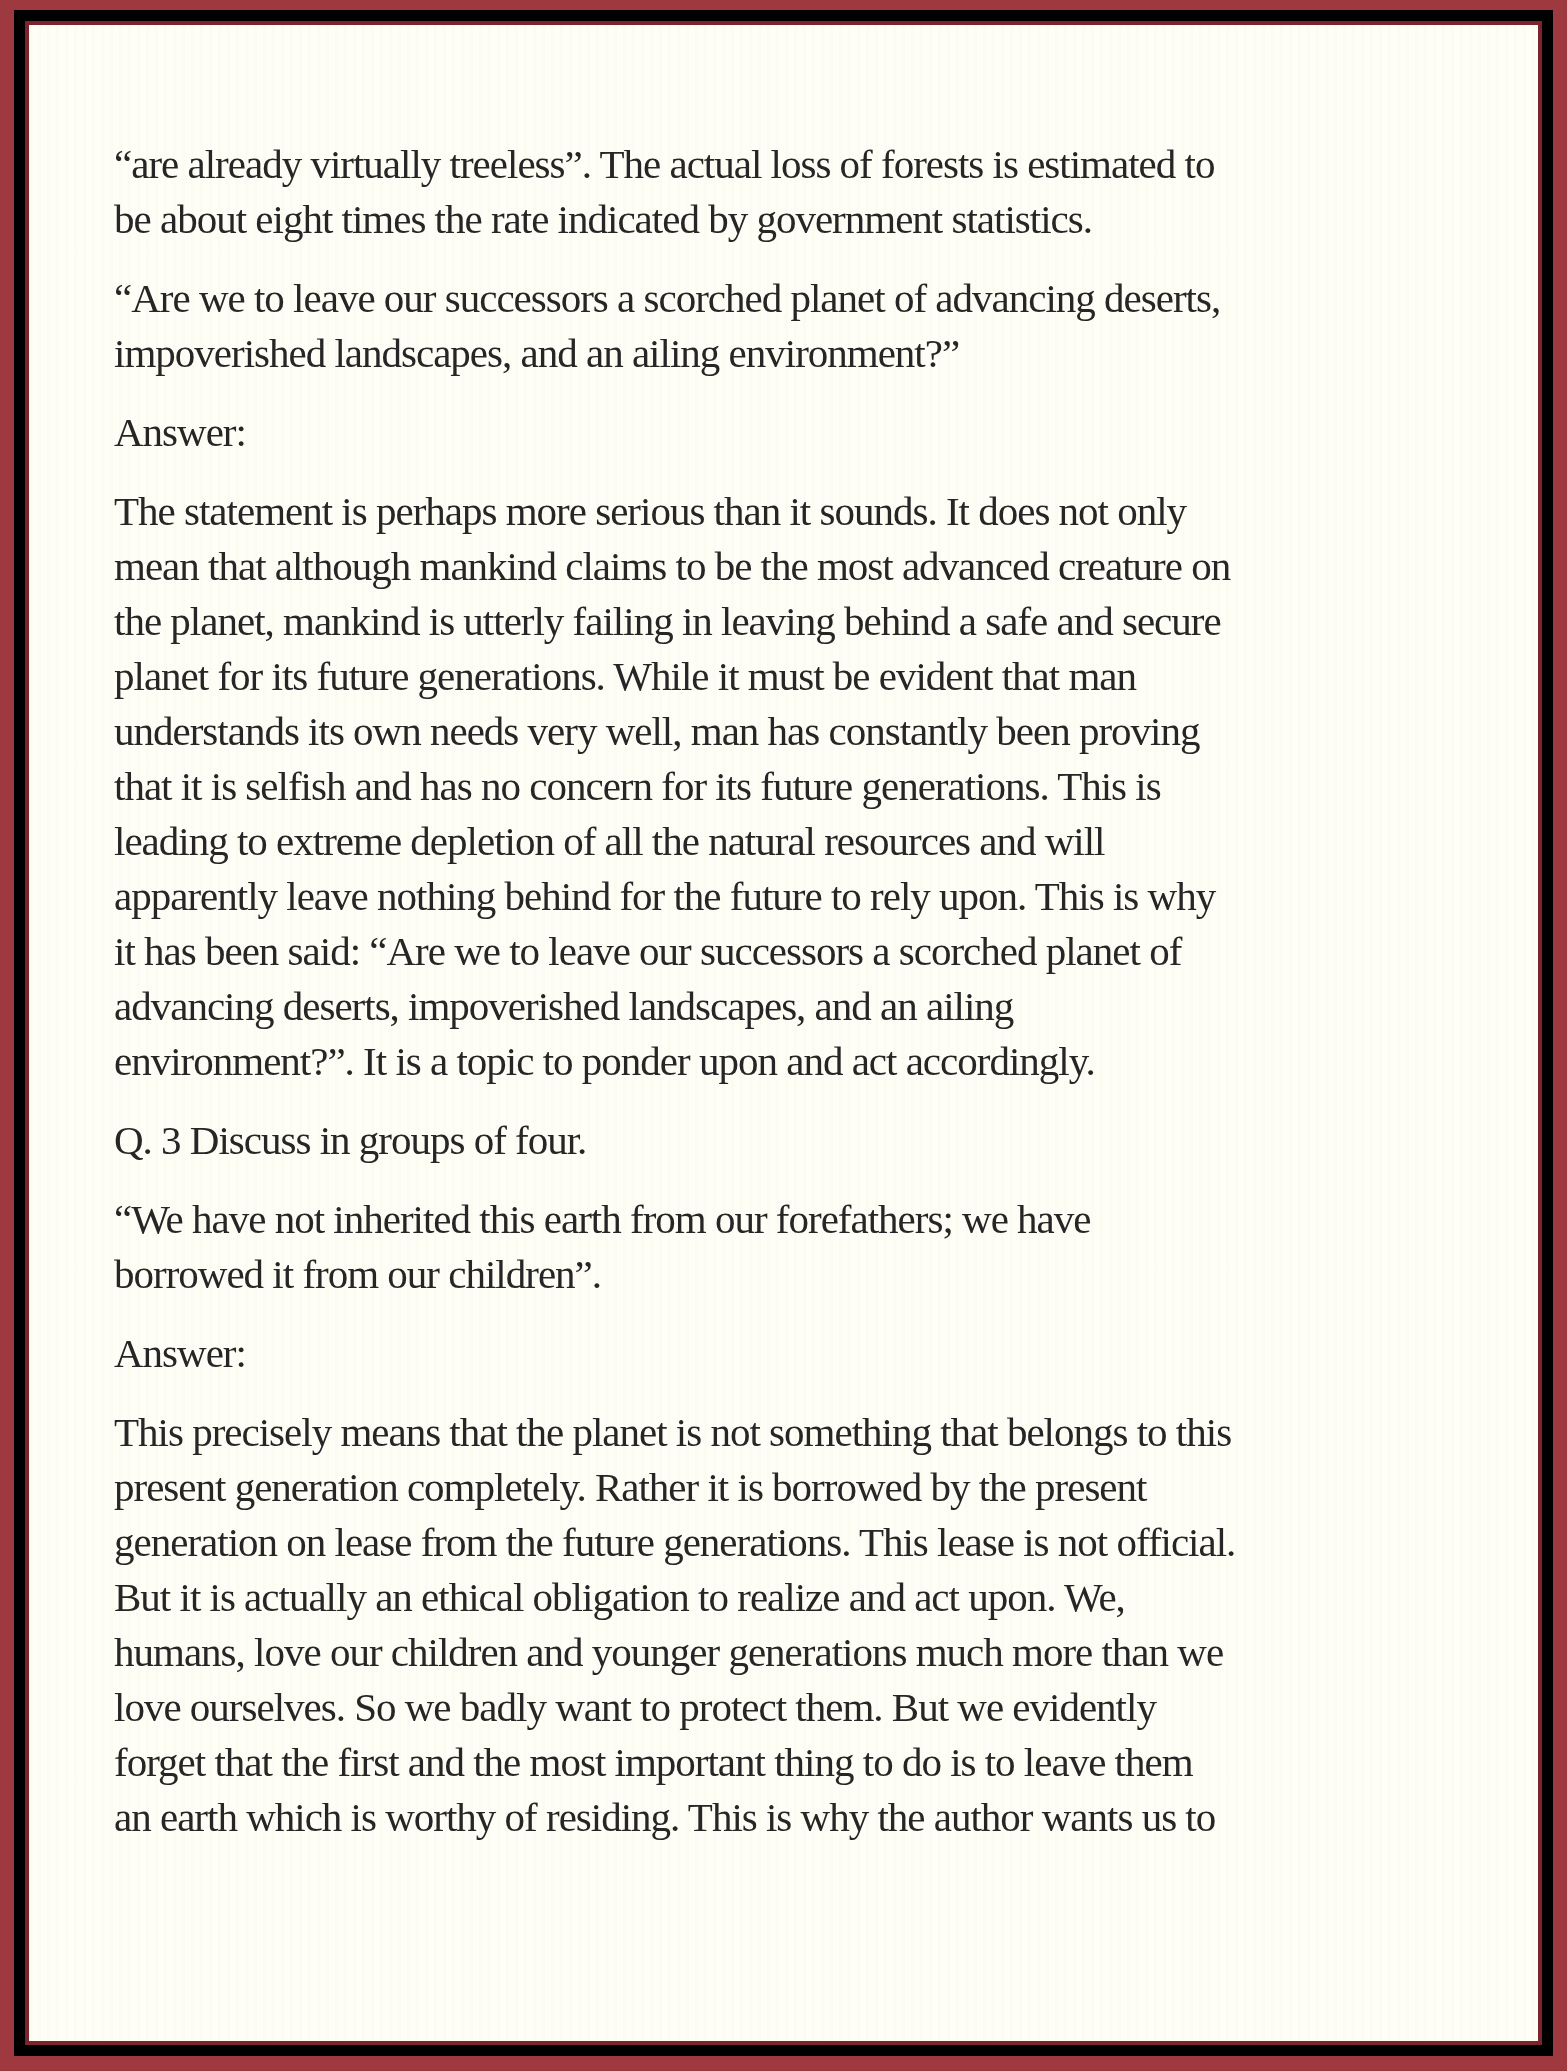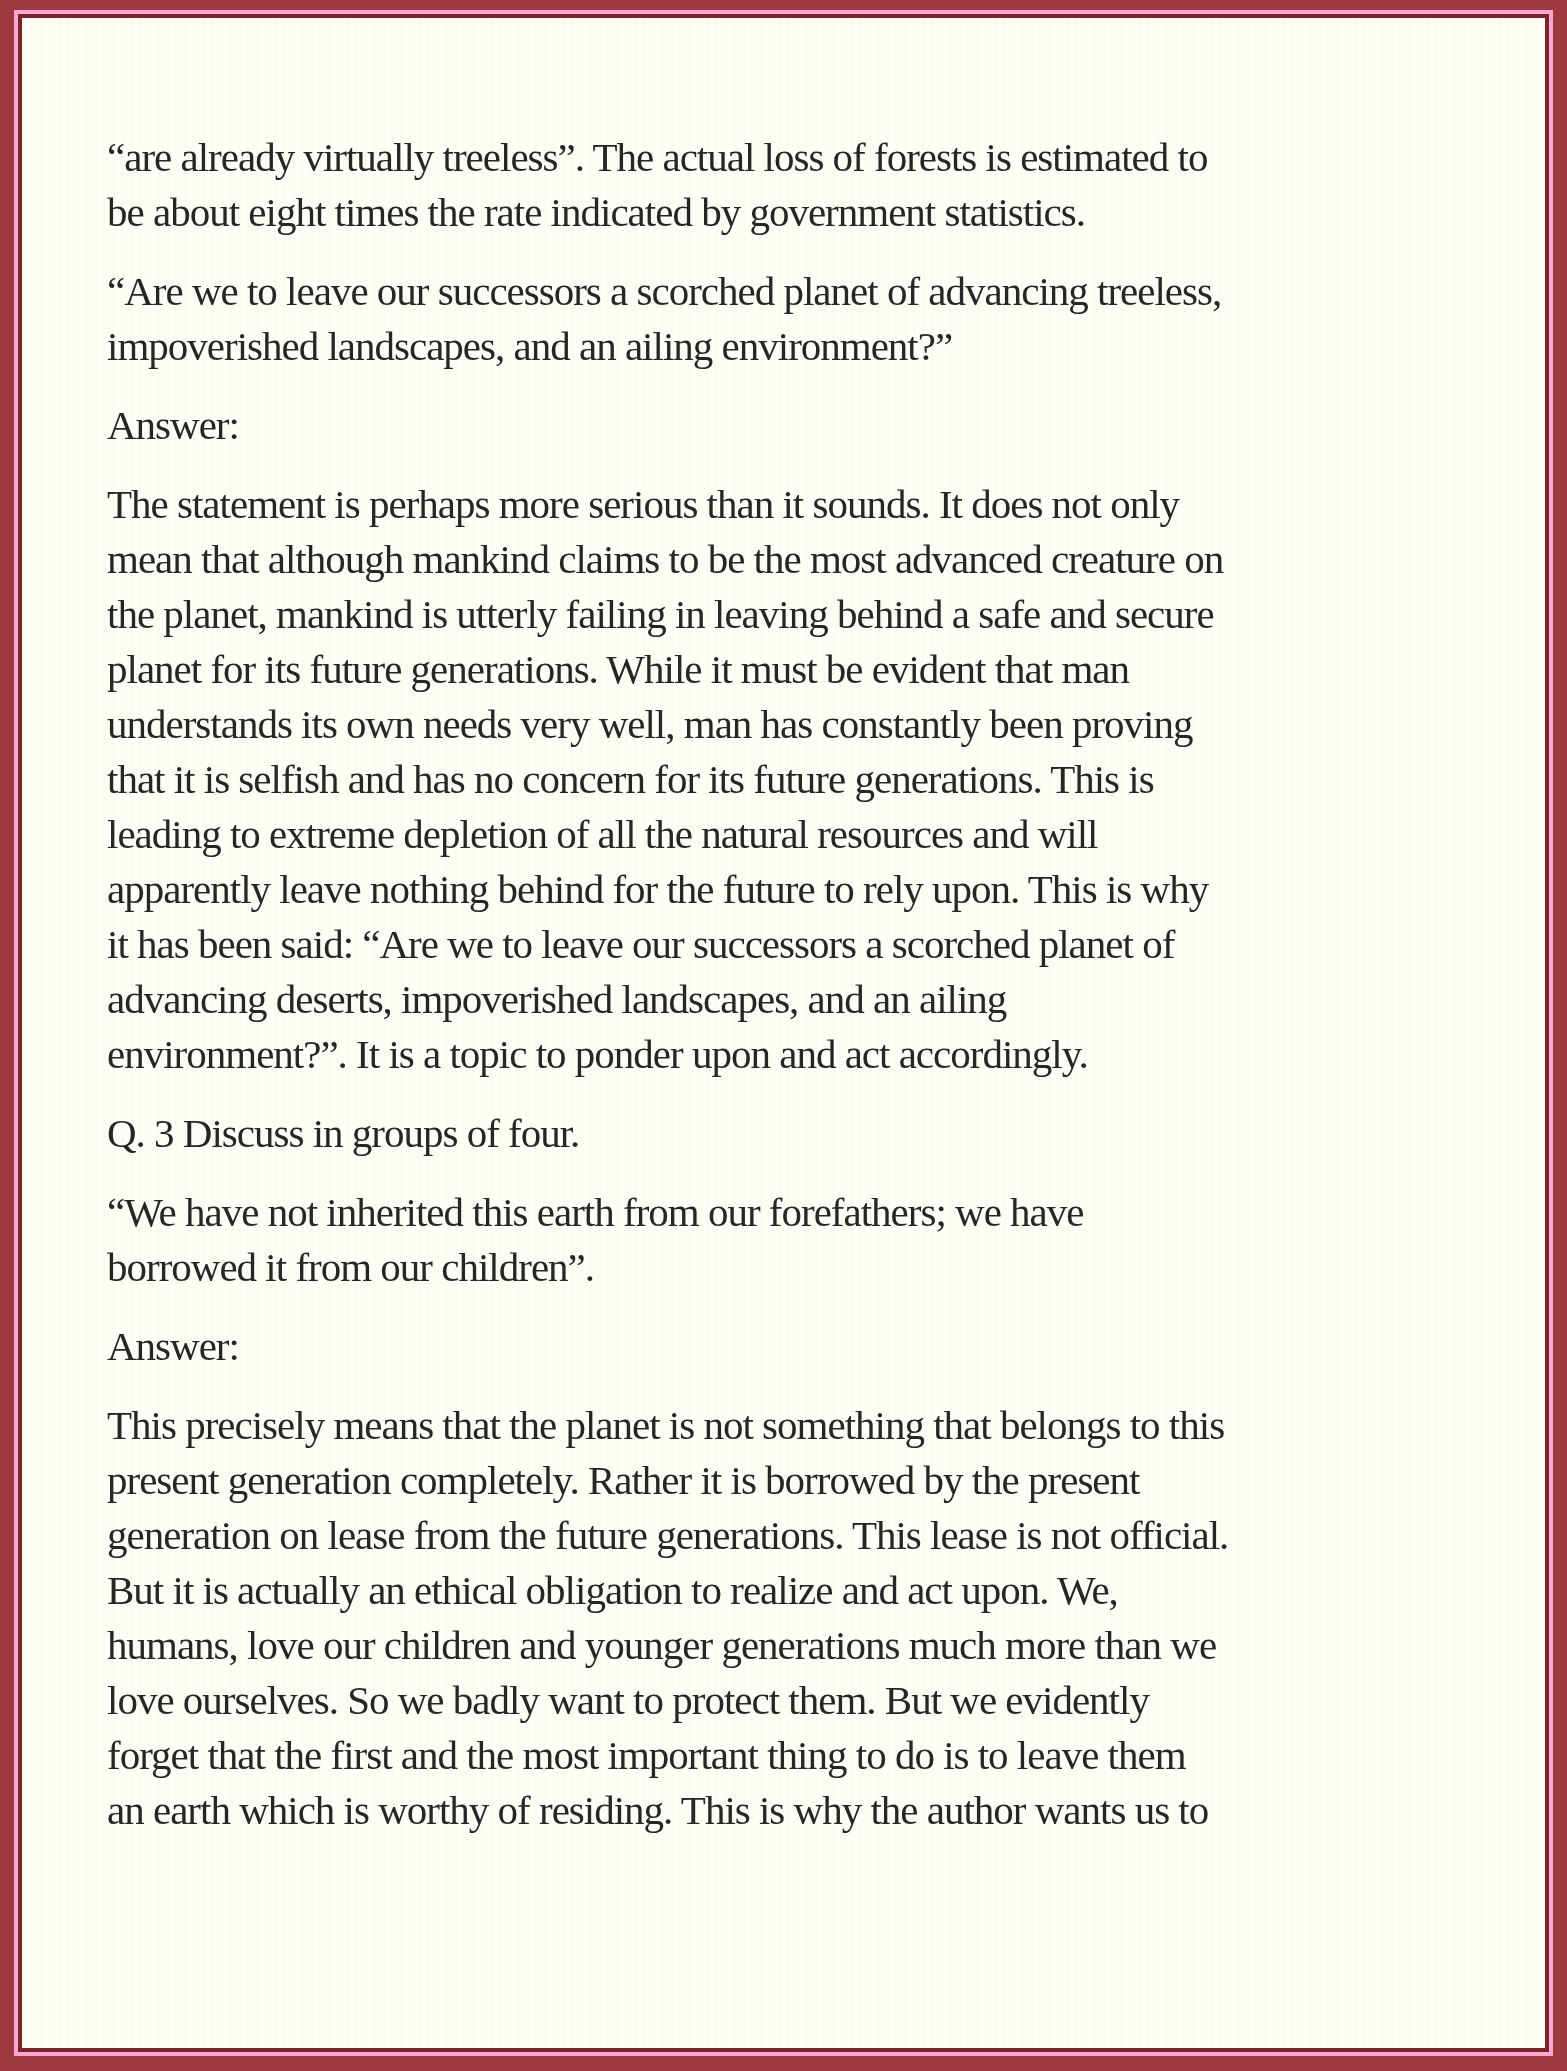--- a/index.html
+++ b/index.html
@@ -25,8 +25,8 @@
     box-sizing: border-box;
     width: 100%;
     height: 100%;
-    background: #f9a8d4;
-    padding: 4px;
+    background: #000000;
+    padding: 11px;
   }
   
   .page {

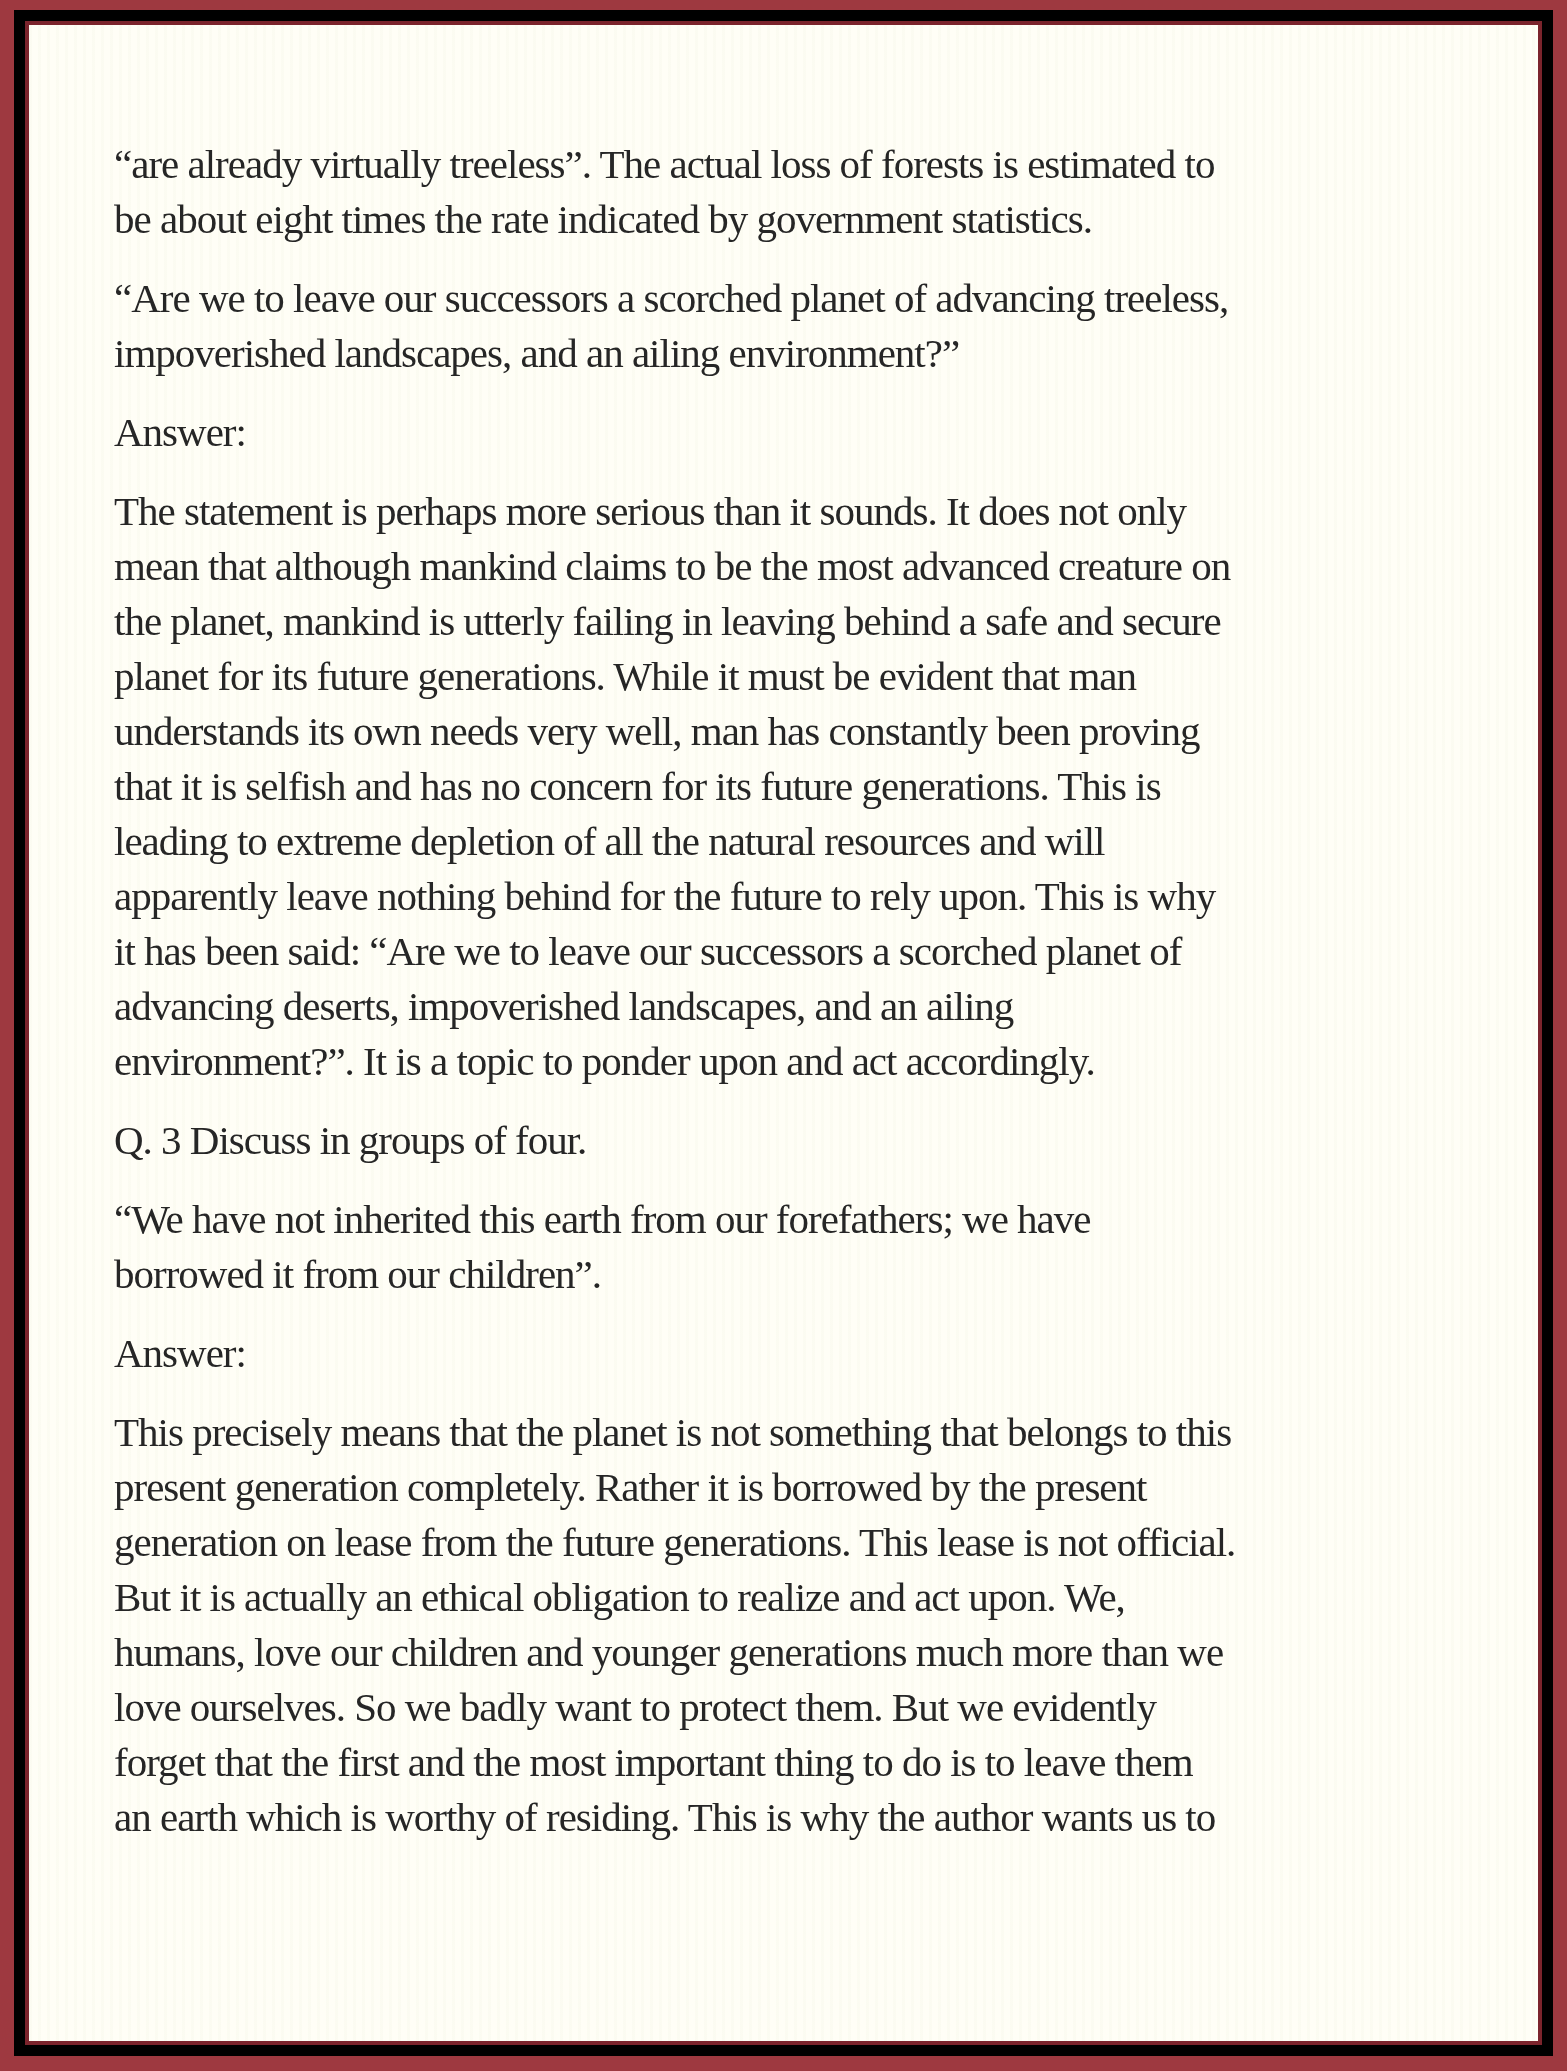--- a/index.html
+++ b/index.html
@@ -67,7 +67,7 @@
       <div class="page-content">
         <p>“are already virtually treeless”. The actual loss of forests is estimated to
 be about eight times the rate indicated by government statistics.</p>
-        <p>“Are we to leave our successors a scorched planet of advancing treeless,
+        <p>“Are we to leave our successors a scorched planet of advancing deserts,
 impoverished landscapes, and an ailing environment?”</p>
         <p>Answer:</p>
         <p>The statement is perhaps more serious than it sounds. It does not only

